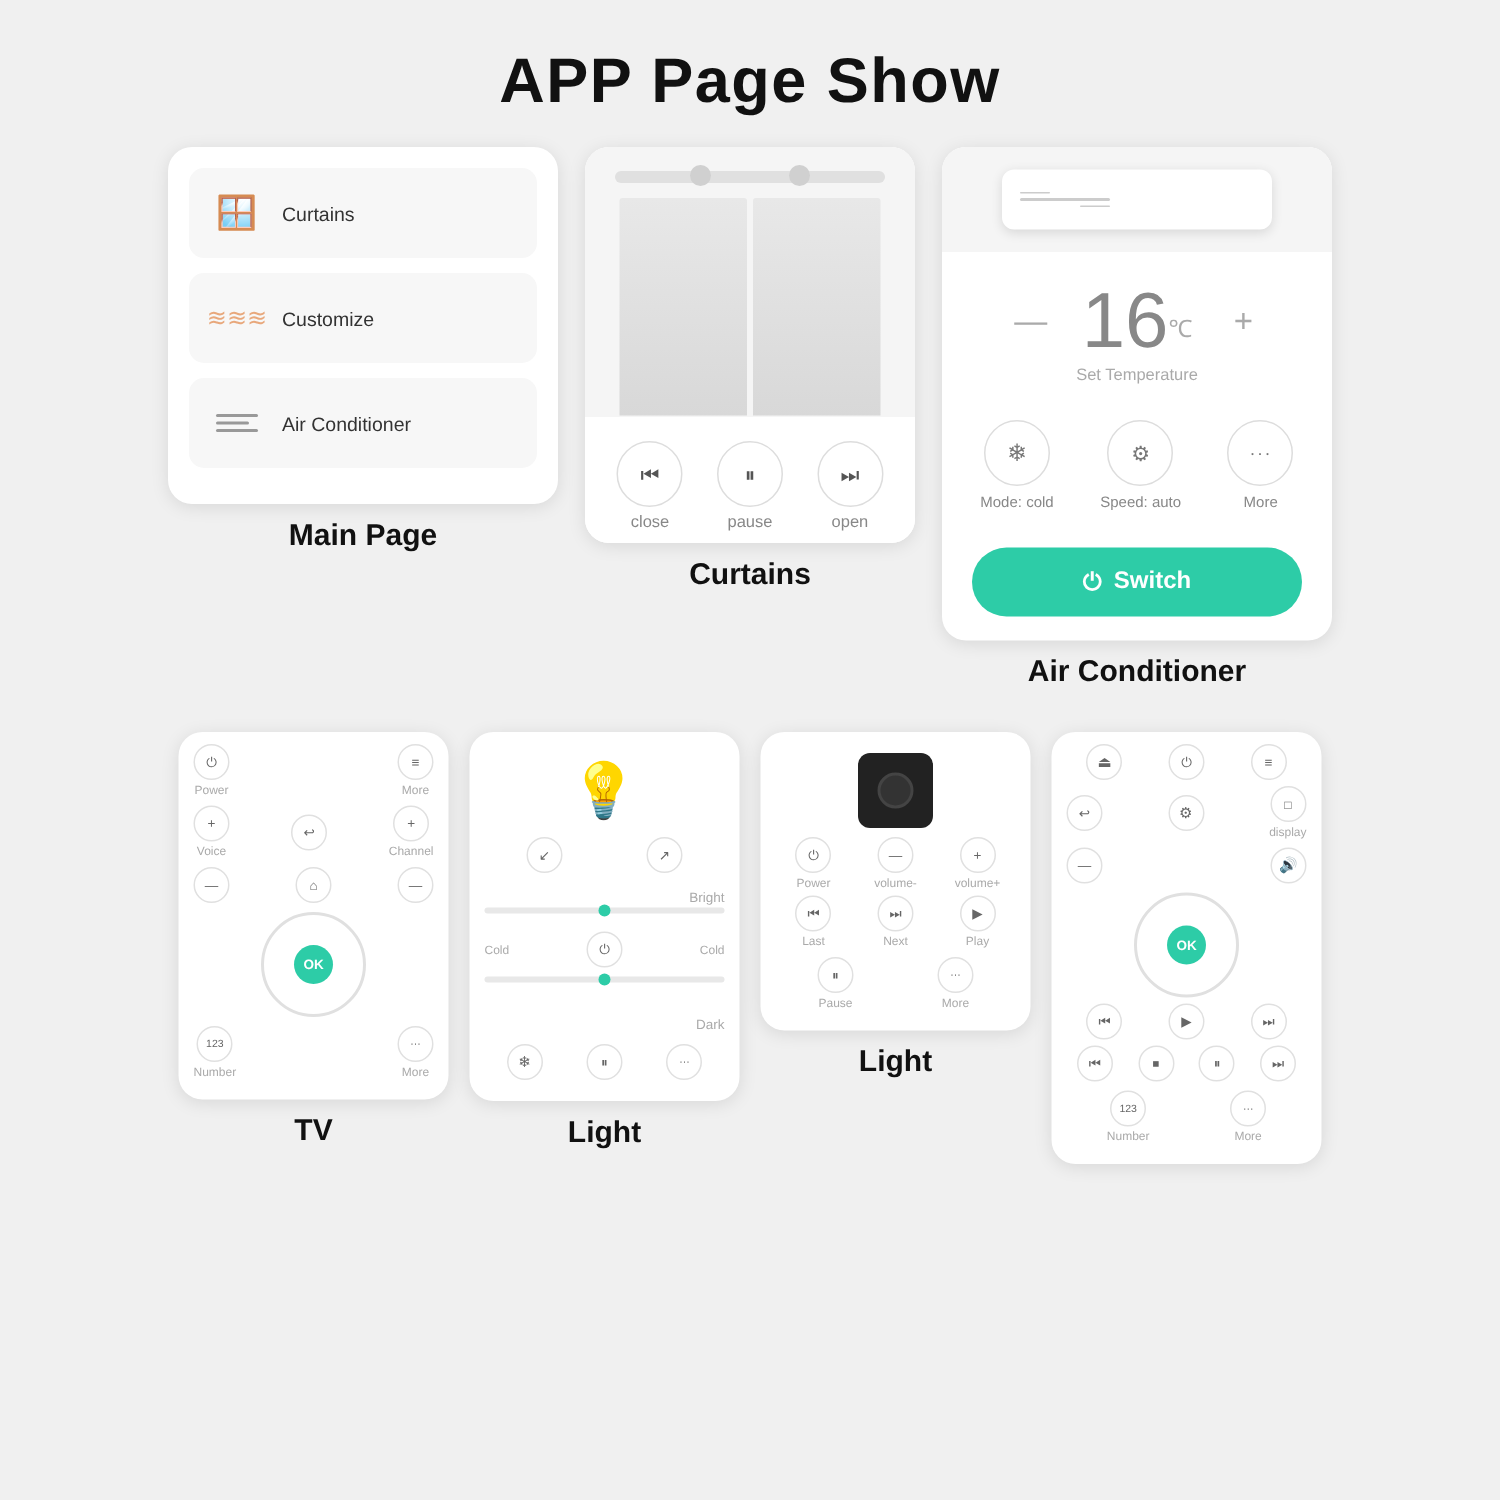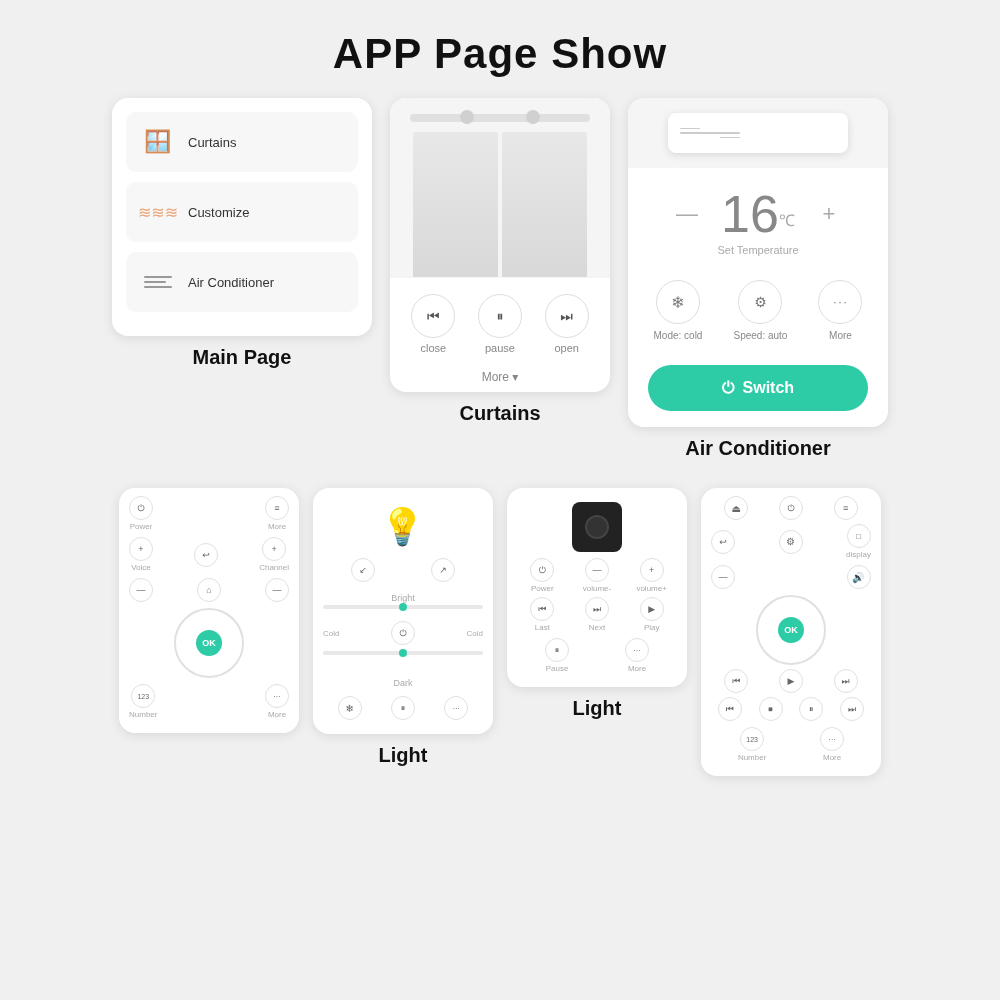--- a/index.html
+++ b/index.html
@@ -452,7 +452,6 @@
             <span class="ctrl-label">open</span>
           </div>
         </div>
-        <div class="curtain-more">More ▾</div>
       </div>
     </div>
     <div class="phone-label">Curtains</div>

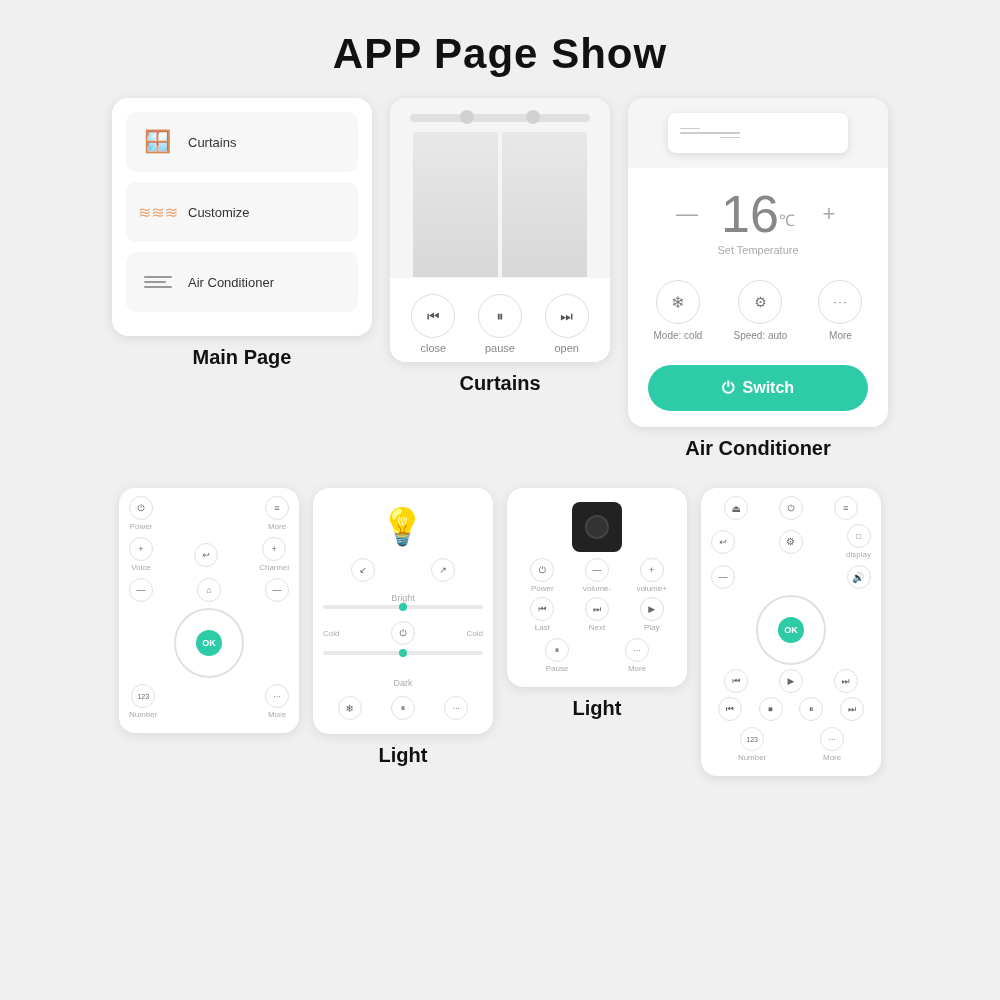--- a/index.html
+++ b/index.html
@@ -305,7 +305,7 @@
       left: 50%;
       transform: translateX(-50%);
     }
-    .light-label-center { text-align: center; font-size: 9px; color: #aaa; margin-top: 11px; }
+    .light-label-center { text-align: right; font-size: 9px; color: #aaa; margin-top: 11px; }
 
     
     .audio-content { padding: 8px 10px; }

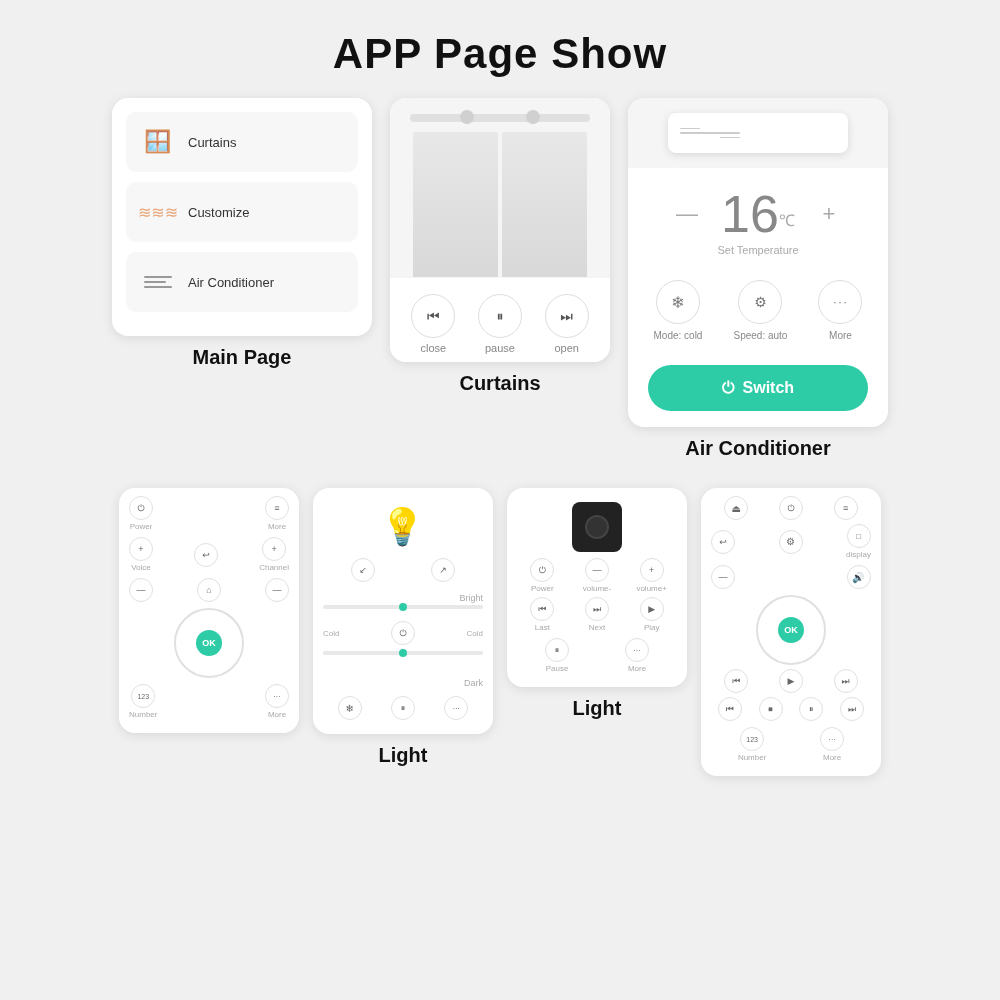--- a/index.html
+++ b/index.html
@@ -565,6 +565,7 @@
         </div>
       </div>
     </div>
+    <div class="phone-label">TV</div>
   </div>
 
   <div>

